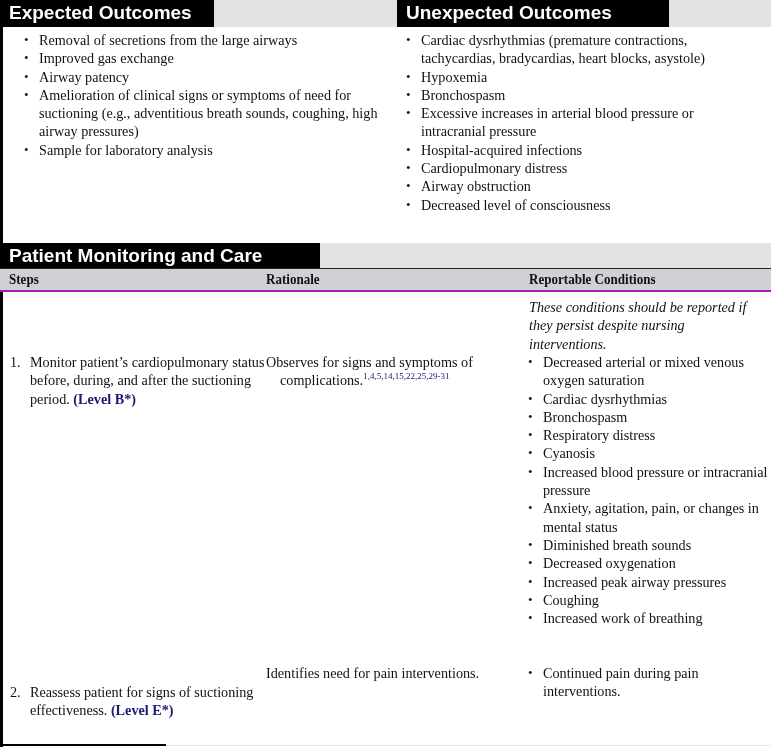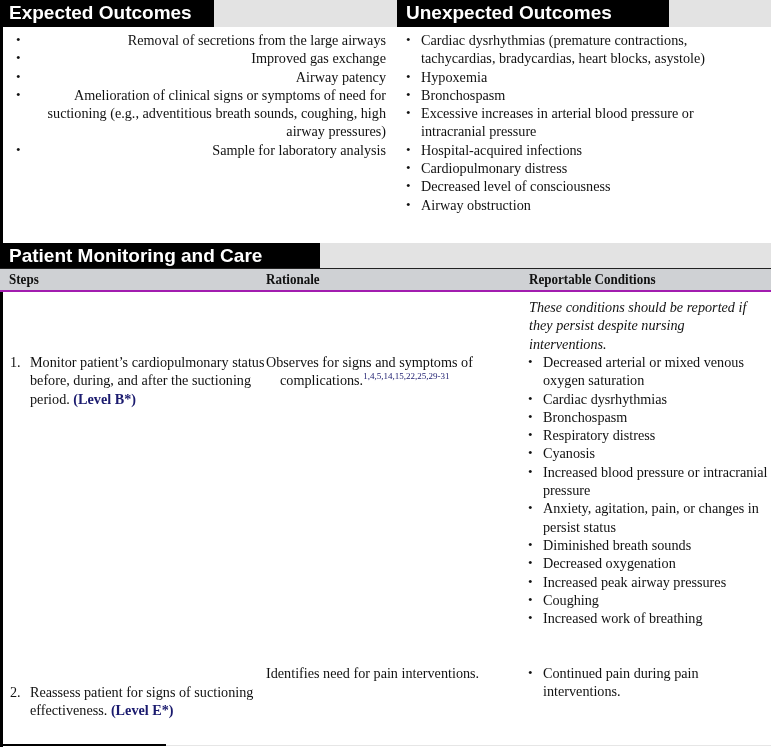--- a/index.html
+++ b/index.html
@@ -52,7 +52,7 @@
 
 <div class="vbar" style="left:0;top:0;height:243px;"></div>
 
-<ul class="bul abs" style="left:16px;top:31px;width:370px;text-align:right;">
+<ul class="bul abs" style="left:24px;top:31px;width:370px;">
   <li>Removal of secretions from the large airways</li>
   <li>Improved gas exchange</li>
   <li>Airway patency</li>

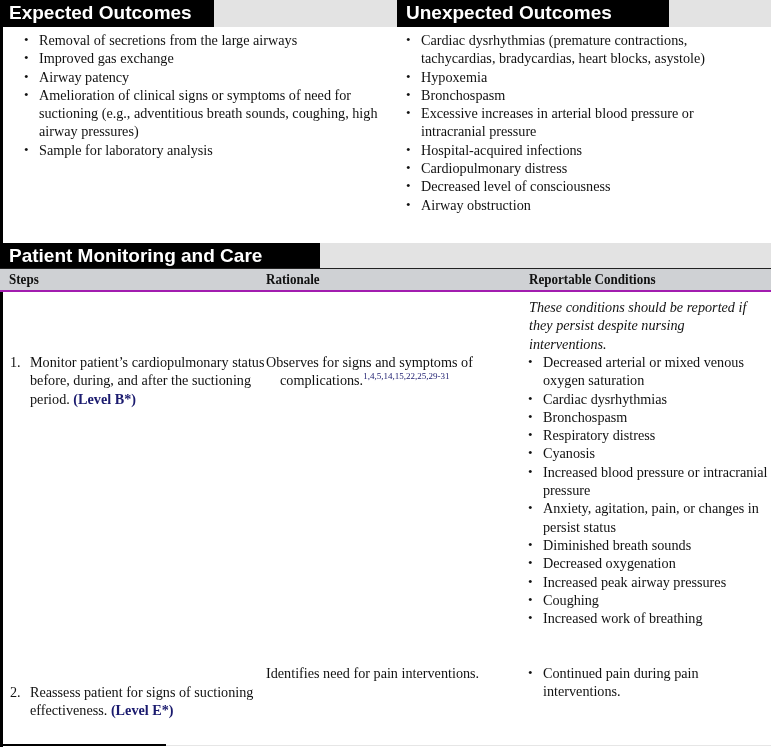--- a/index.html
+++ b/index.html
@@ -67,8 +67,8 @@
   <li>Excessive increases in arterial blood pressure or intracranial pressure</li>
   <li>Hospital-acquired infections</li>
   <li>Cardiopulmonary distress</li>
+  <li>Airway obstruction</li>
   <li>Decreased level of consciousness</li>
-  <li>Airway obstruction</li>
 </ul>
 
 <div class="hdr-band" style="left:0;top:243px;width:771px;height:26px;"></div>

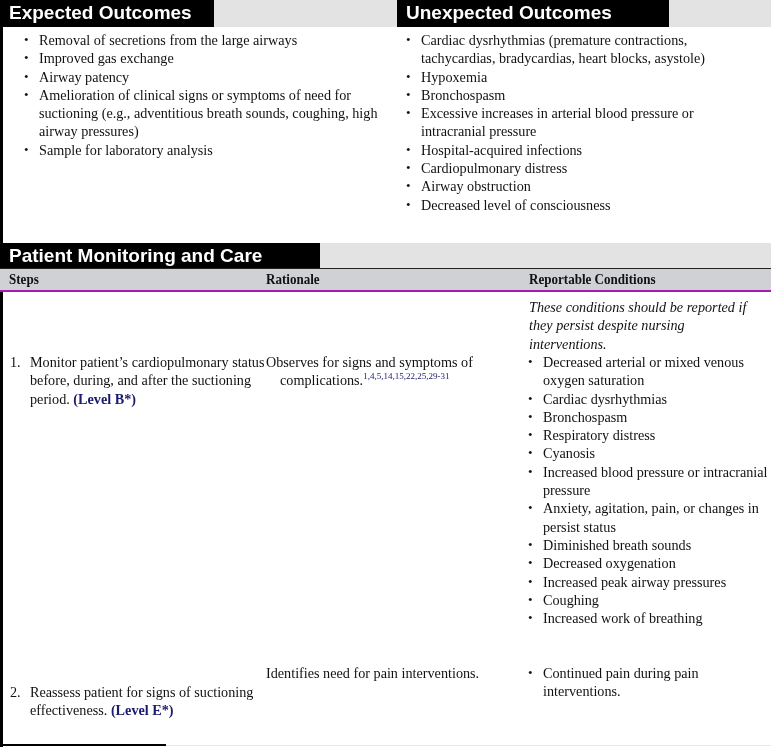--- a/index.html
+++ b/index.html
@@ -101,7 +101,7 @@
   <li>Respiratory distress</li>
   <li>Cyanosis</li>
   <li>Increased blood pressure or intracranial pressure</li>
-  <li>Anxiety, agitation, pain, or changes in persist status</li>
+  <li>Anxiety, agitation, pain, or changes in mental status</li>
   <li>Diminished breath sounds</li>
   <li>Decreased oxygenation</li>
   <li>Increased peak airway pressures</li>

